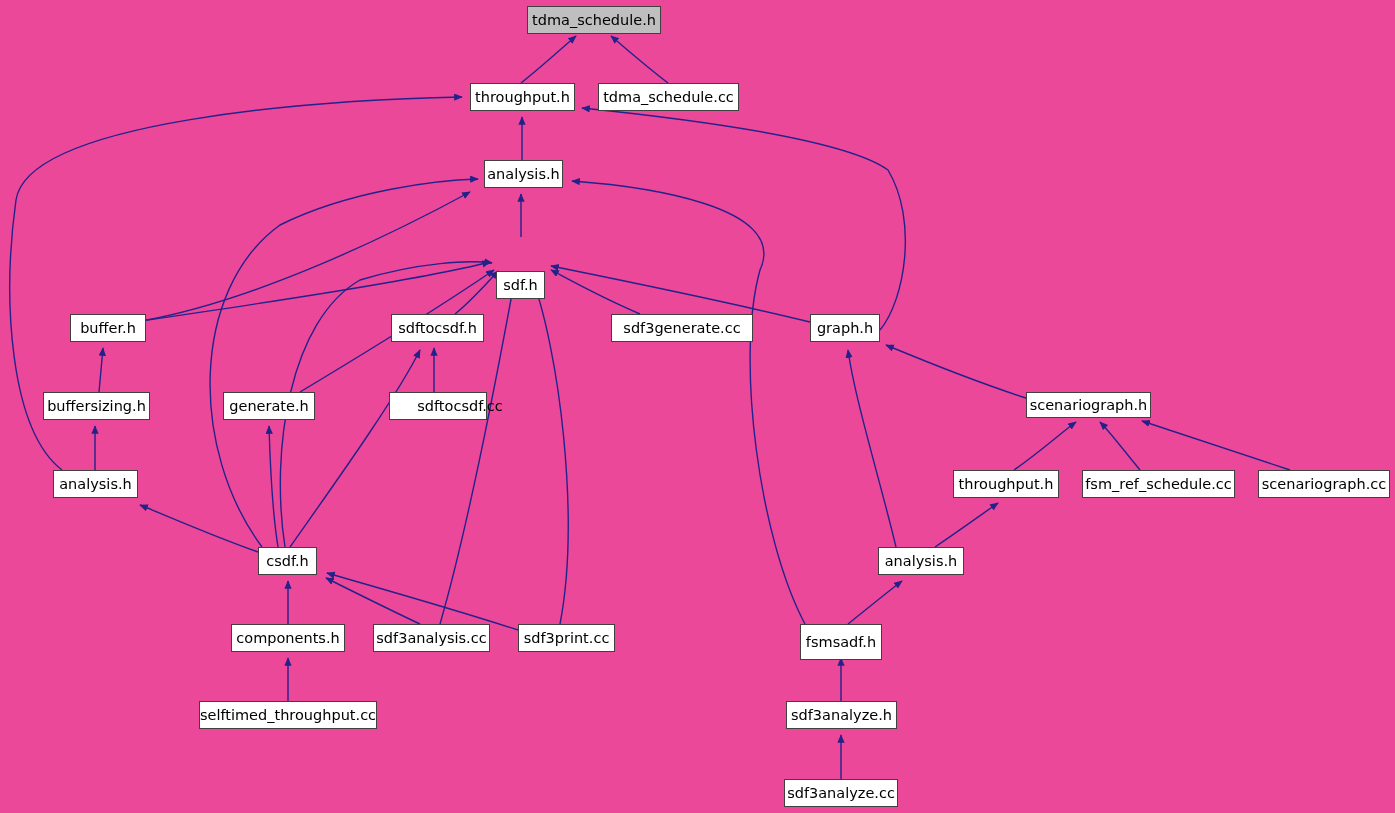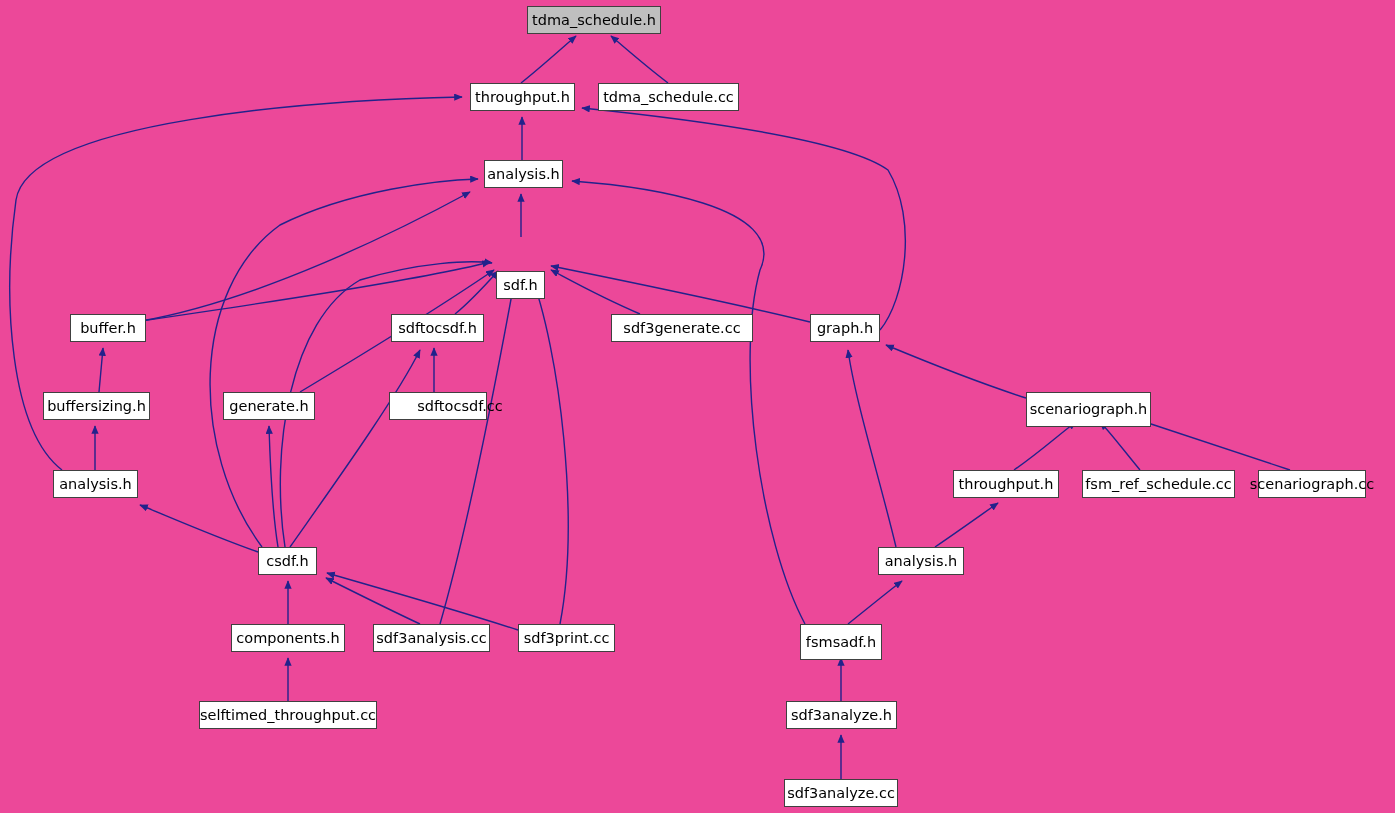--- a/index.html
+++ b/index.html
@@ -73,7 +73,7 @@
       <div class="node" style="left: 43px; top: 392px; width: 107px; height: 28px;">buffersizing.h</div>
       <div class="node" style="left: 223px; top: 392px; width: 92px; height: 28px;">generate.h</div>
       <div class="node" style="left: 389px; top: 392px; width: 98px; height: 28px; padding-left: 44px;">sdftocsdf.cc</div>
-      <div class="node" style="left: 1026px; top: 392px; width: 125px; height: 35px;">scenariograph.h</div>
+      <div class="node" style="left: 1026px; top: 392px; width: 125px; height: 26px;">scenariograph.h</div>
       <div class="node" style="left: 53px; top: 470px; width: 85px; height: 28px;">analysis.h</div>
       <div class="node" style="left: 953px; top: 470px; width: 106px; height: 28px;">throughput.h</div>
       <div class="node" style="left: 1082px; top: 470px; width: 153px; height: 28px;">fsm_ref_schedule.cc</div>

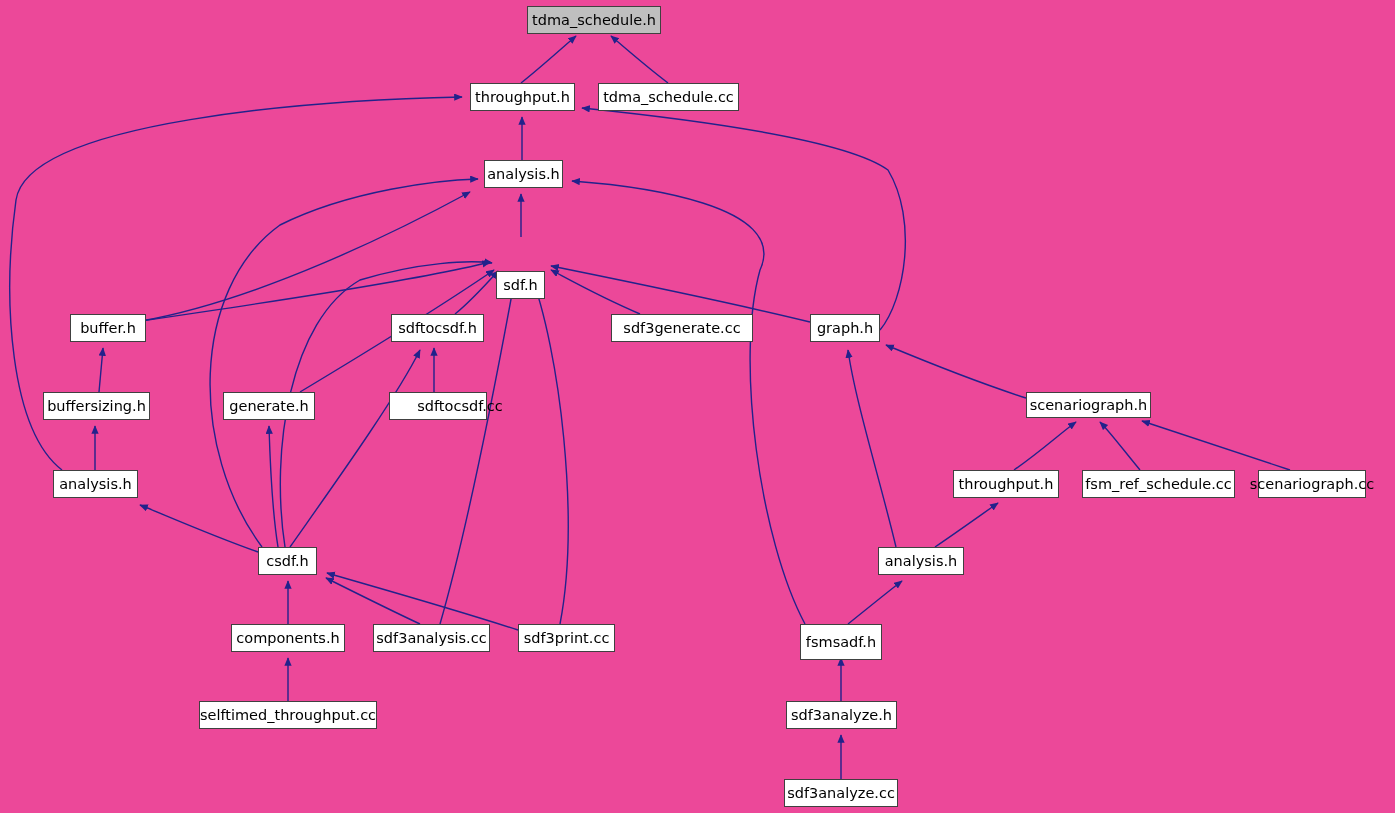--- a/index.html
+++ b/index.html
@@ -77,7 +77,7 @@
       <div class="node" style="left: 53px; top: 470px; width: 85px; height: 28px;">analysis.h</div>
       <div class="node" style="left: 953px; top: 470px; width: 106px; height: 28px;">throughput.h</div>
       <div class="node" style="left: 1082px; top: 470px; width: 153px; height: 28px;">fsm_ref_schedule.cc</div>
-      <div class="node" style="left: 1258px; top: 470px; width: 108px; height: 28px;">scenariograph.cc</div>
+      <div class="node" style="left: 1258px; top: 470px; width: 132px; height: 28px;">scenariograph.cc</div>
       <div class="node" style="left: 258px; top: 547px; width: 59px; height: 28px; text-align: center;">csdf.h</div>
       <div class="node" style="left: 878px; top: 547px; width: 86px; height: 28px;">analysis.h</div>
       <div class="node" style="left: 231px; top: 624px; width: 114px; height: 28px;">components.h</div>

